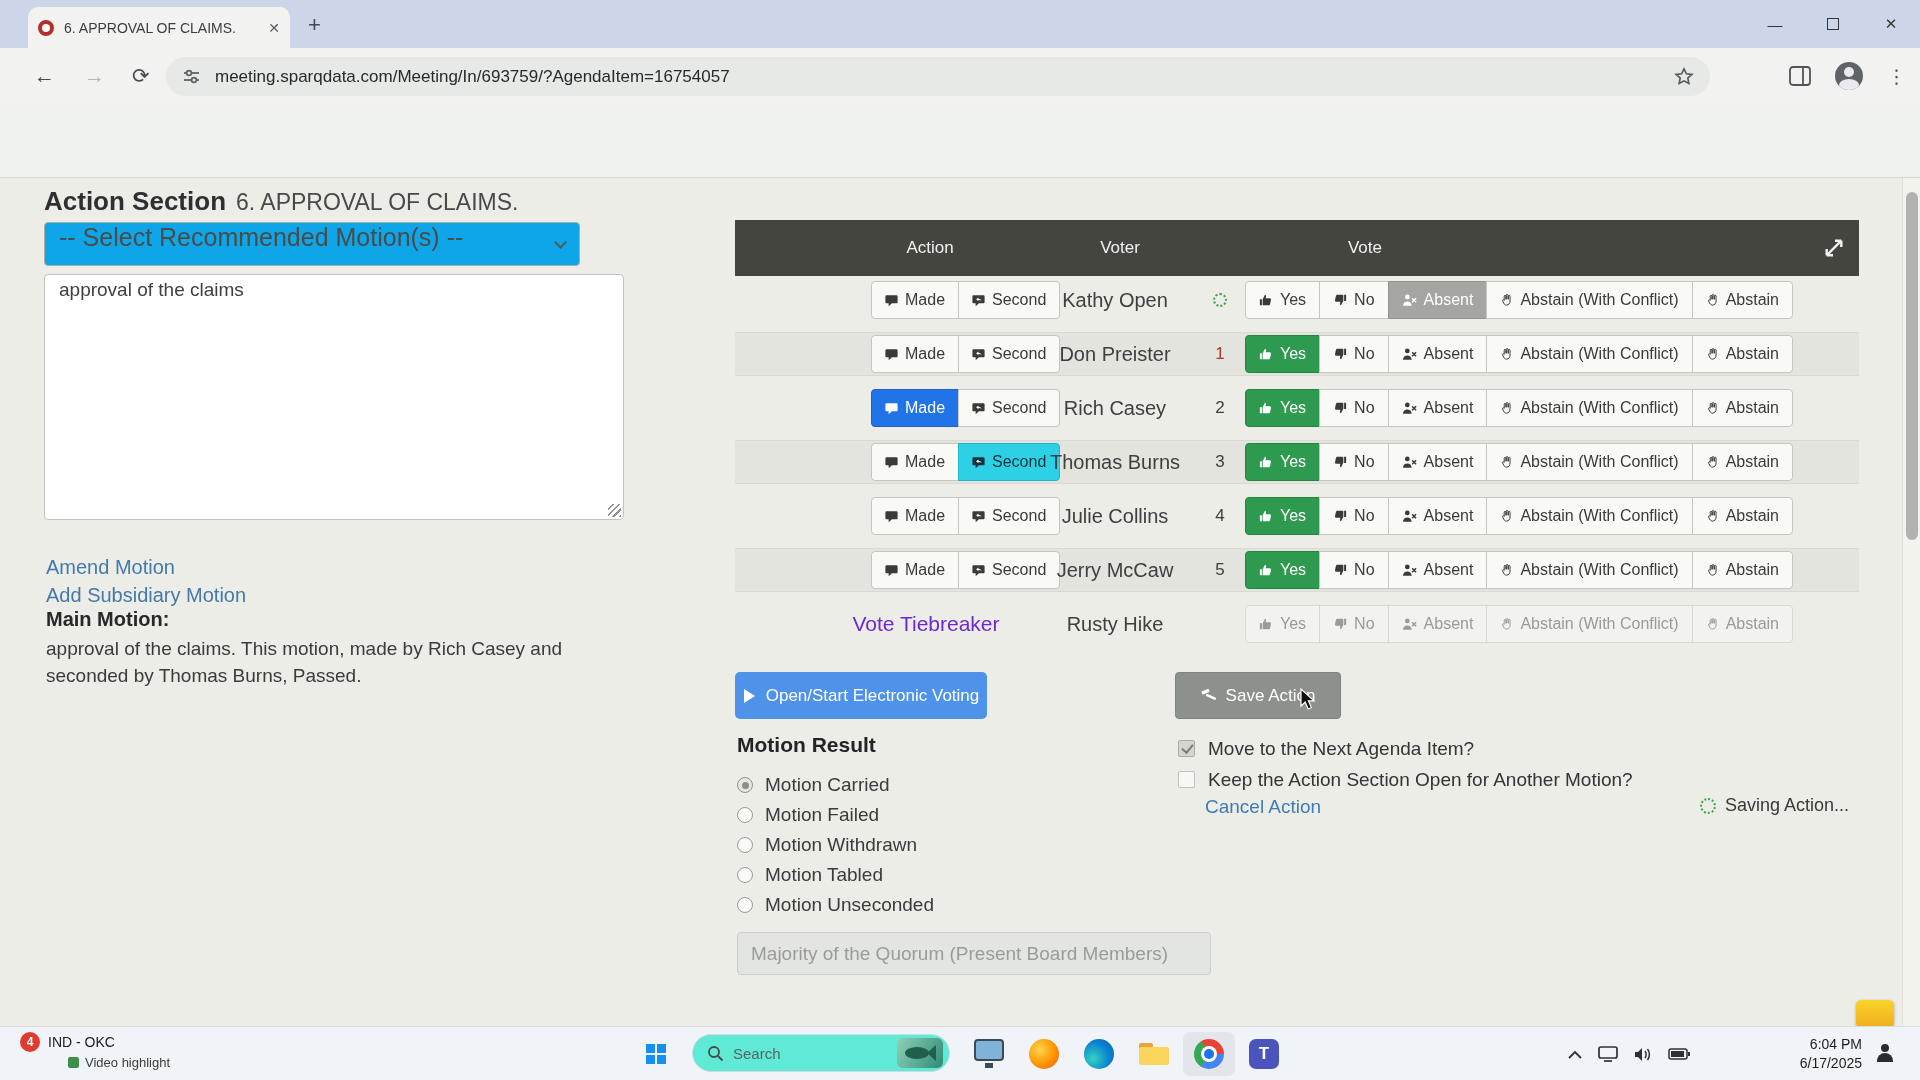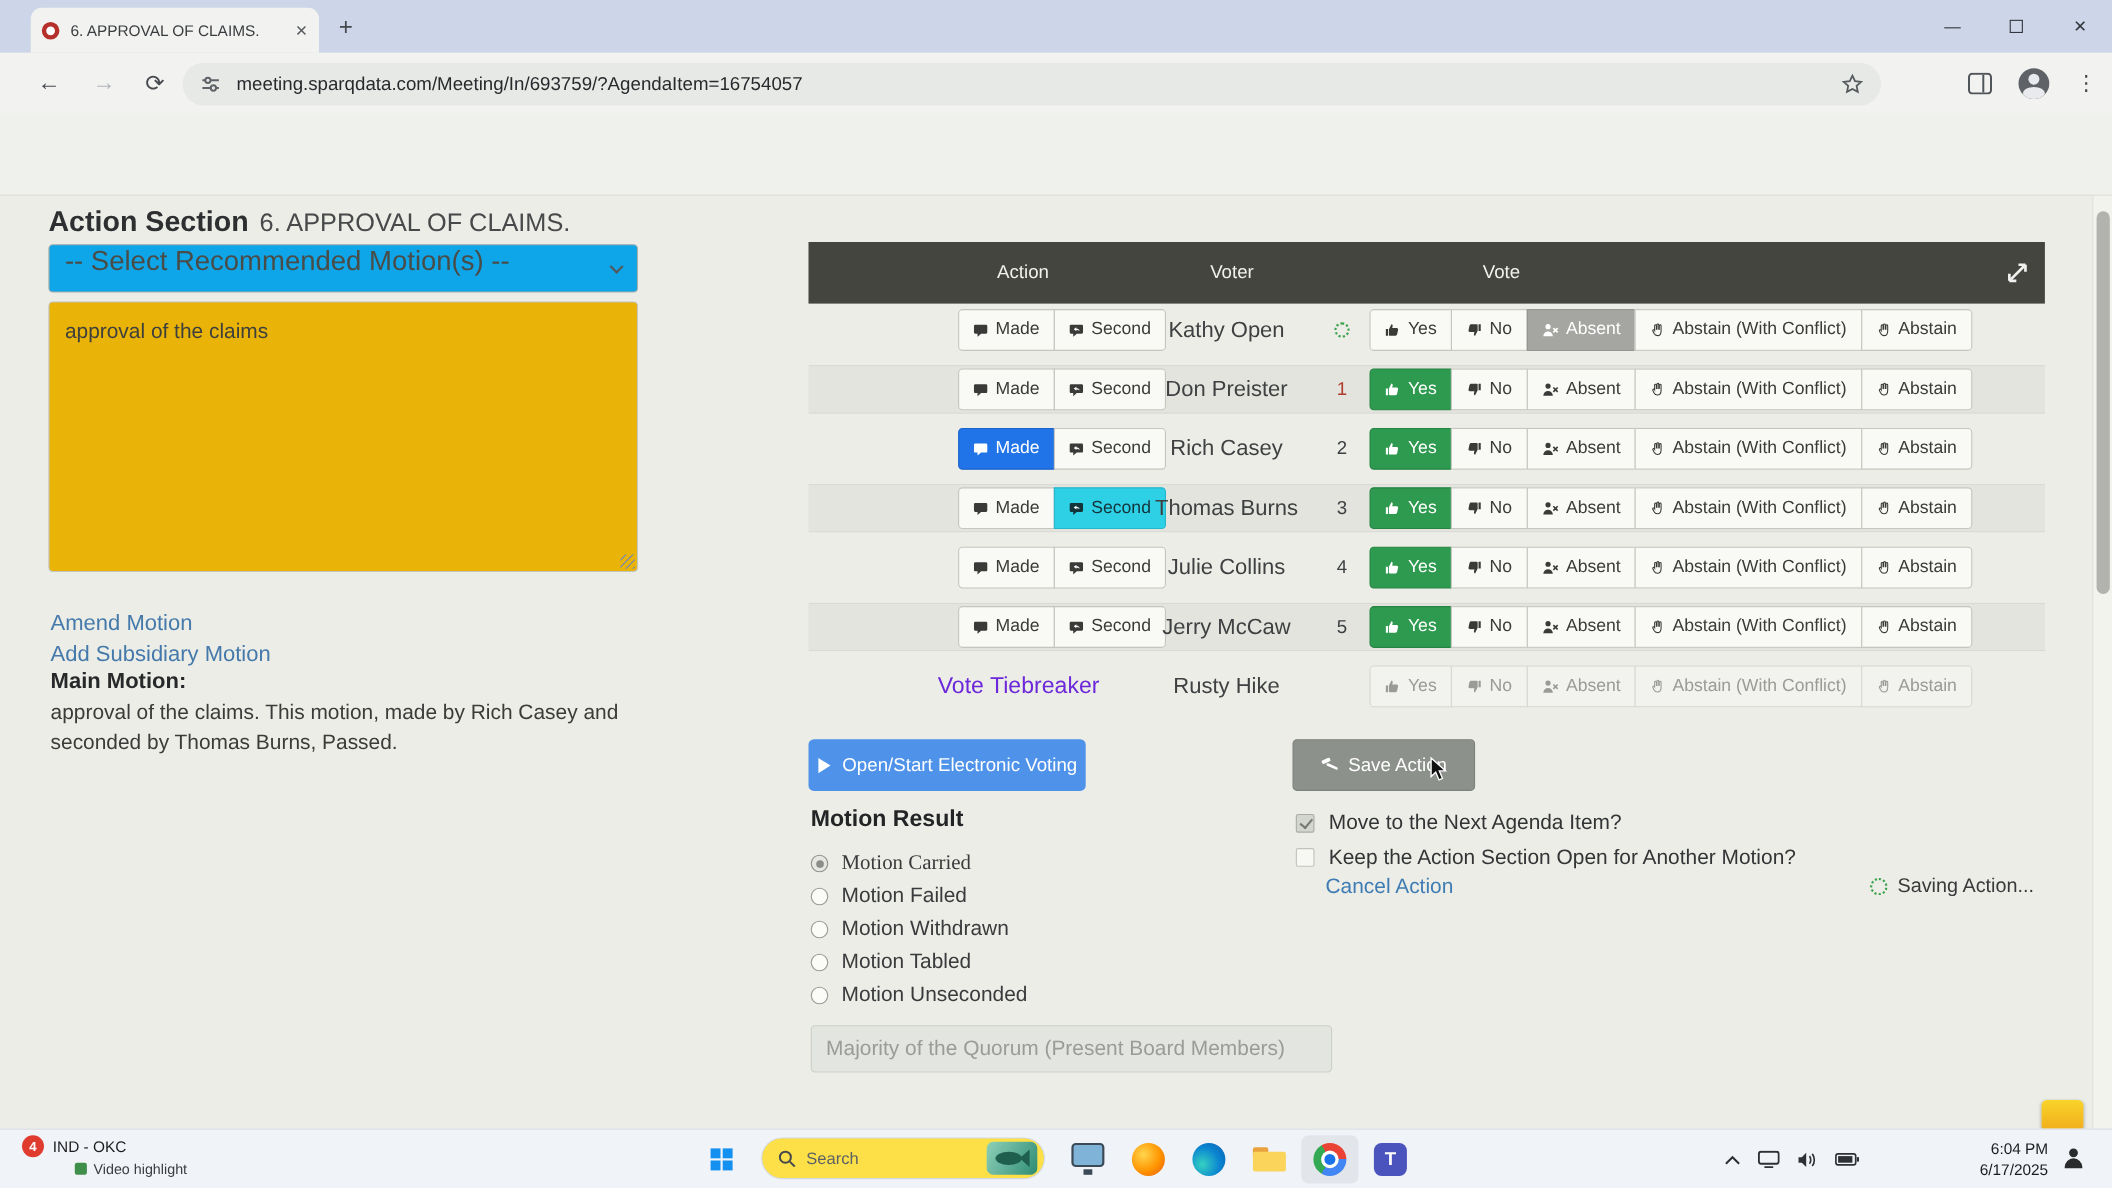--- a/index.html
+++ b/index.html
@@ -56,8 +56,8 @@
   .chev { position:absolute; right:14px; top:15px; width:9px; height:9px; border-right:2px solid #55585a;
     border-bottom:2px solid #55585a; transform:rotate(45deg); }
 
-  .motion-textarea { position:absolute; left:44px; top:96px; width:536px; height:246px; background:#eab308;
-    border:1px solid #c2c4bf; border-radius:4px; padding:16px 14px; font-size:19px; color:#3e403c; }
+  .motion-textarea { position:absolute; left:44px; top:96px; width:580px; height:246px; background:#ffffff;
+    border:1px solid #c2c4bf; border-radius:4px; padding:4px 14px; font-size:19px; color:#3e403c; }
   .motion-textarea::after { content:""; position:absolute; right:2px; bottom:2px; width:13px; height:13px;
     background:repeating-linear-gradient(135deg, transparent 0 3px, #8f918c 3px 4.5px); }
 

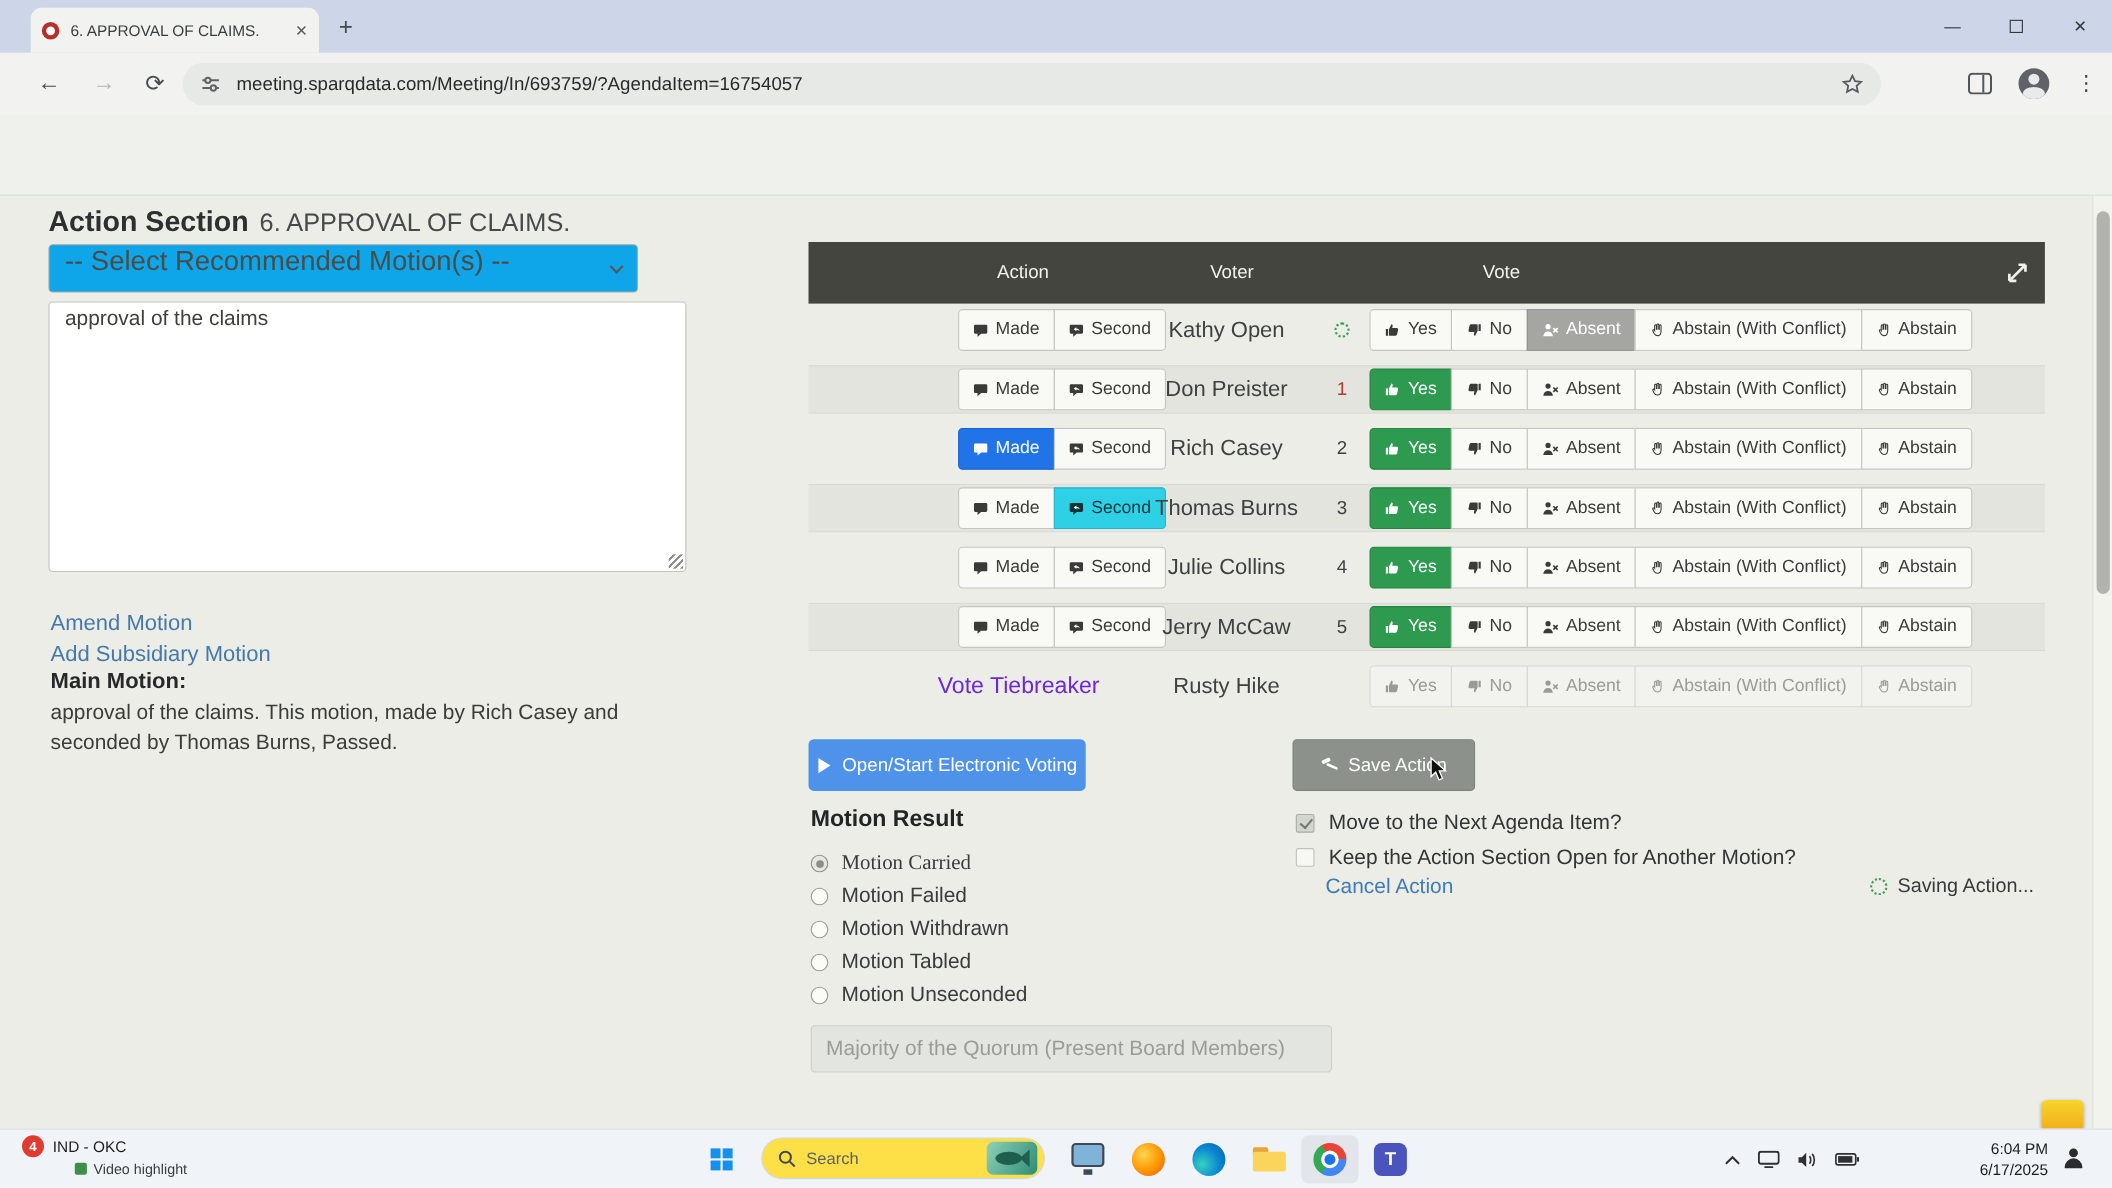--- a/index.html
+++ b/index.html
@@ -695,7 +695,7 @@
 
   <div class="motion-result-title">Motion Result</div>
   <div id="radio-list">
-      <div class="radio-row" style="top: 596px; font-family: Liberation Serif, serif;">
+      <div class="radio-row" style="top: 596px;">
         <span class="radio checked"></span>
                  <span>Motion Carried</span>
       </div>

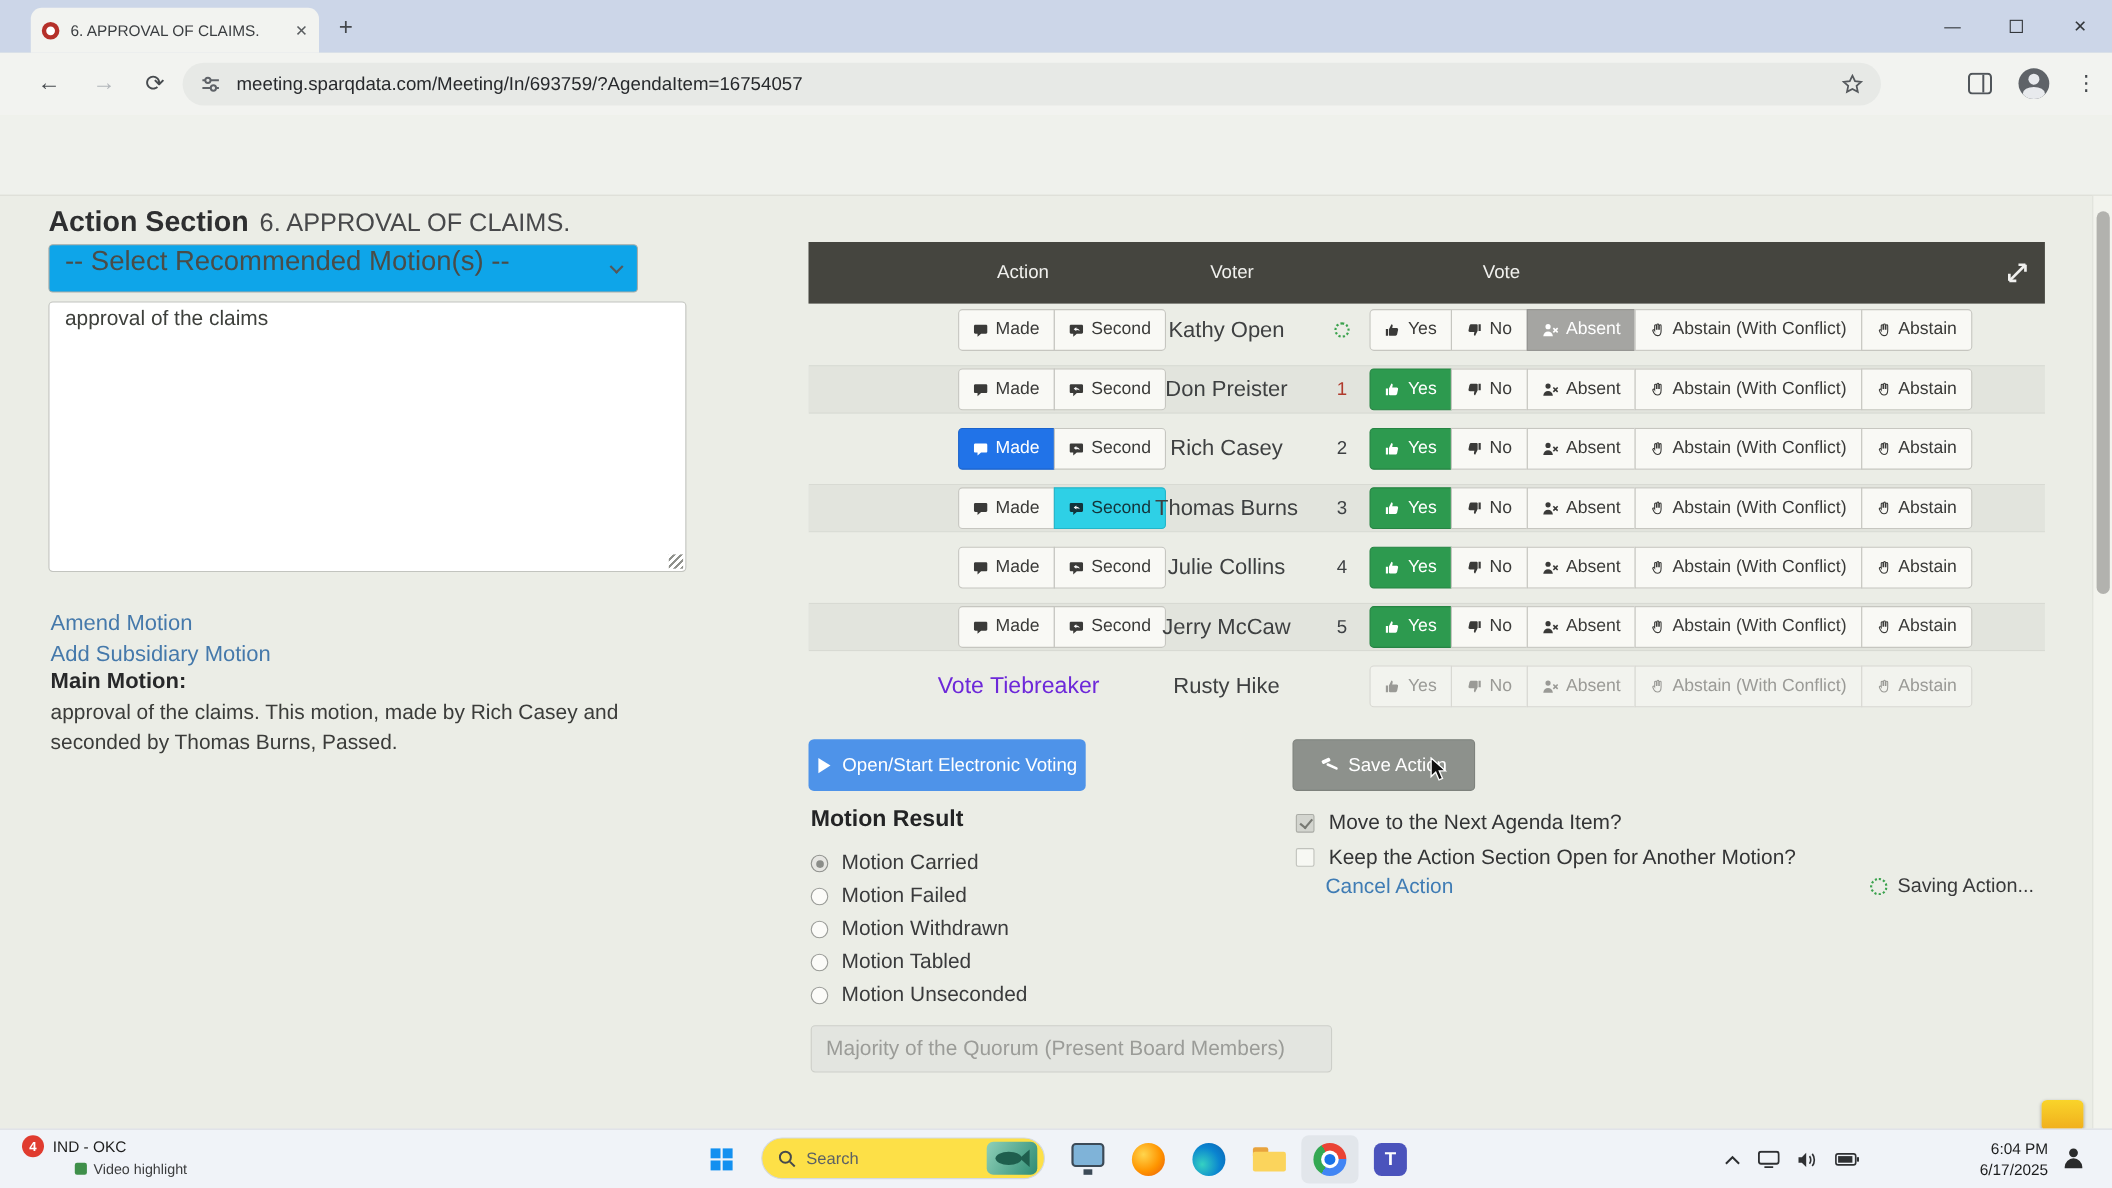--- a/index.html
+++ b/index.html
@@ -151,7 +151,7 @@
   .winlogo { position:absolute; left:646px; top:17px; width:20px; height:20px;
     display:grid; grid-template-columns:9px 9px; grid-template-rows:9px 9px; gap:2px; }
   .winlogo span { background:#1390f0; }
-  .tsearch { position:absolute; left:692px; top:7px; width:258px; height:38px; background:#fde047;
+  .tsearch { position:absolute; left:692px; top:7px; width:258px; height:38px; background:#5eead4;
     border:1px solid #d3d9e2; border-radius:19px; display:flex; align-items:center; padding:0 6px 0 14px; }
   .tsearch .label { font-size:15px; color:#5c6165; margin-left:9px; flex:1; }
   .fishimg { width:46px; height:30px; border-radius:6px; background:linear-gradient(120deg,#8fd0b8,#2e8c74);

